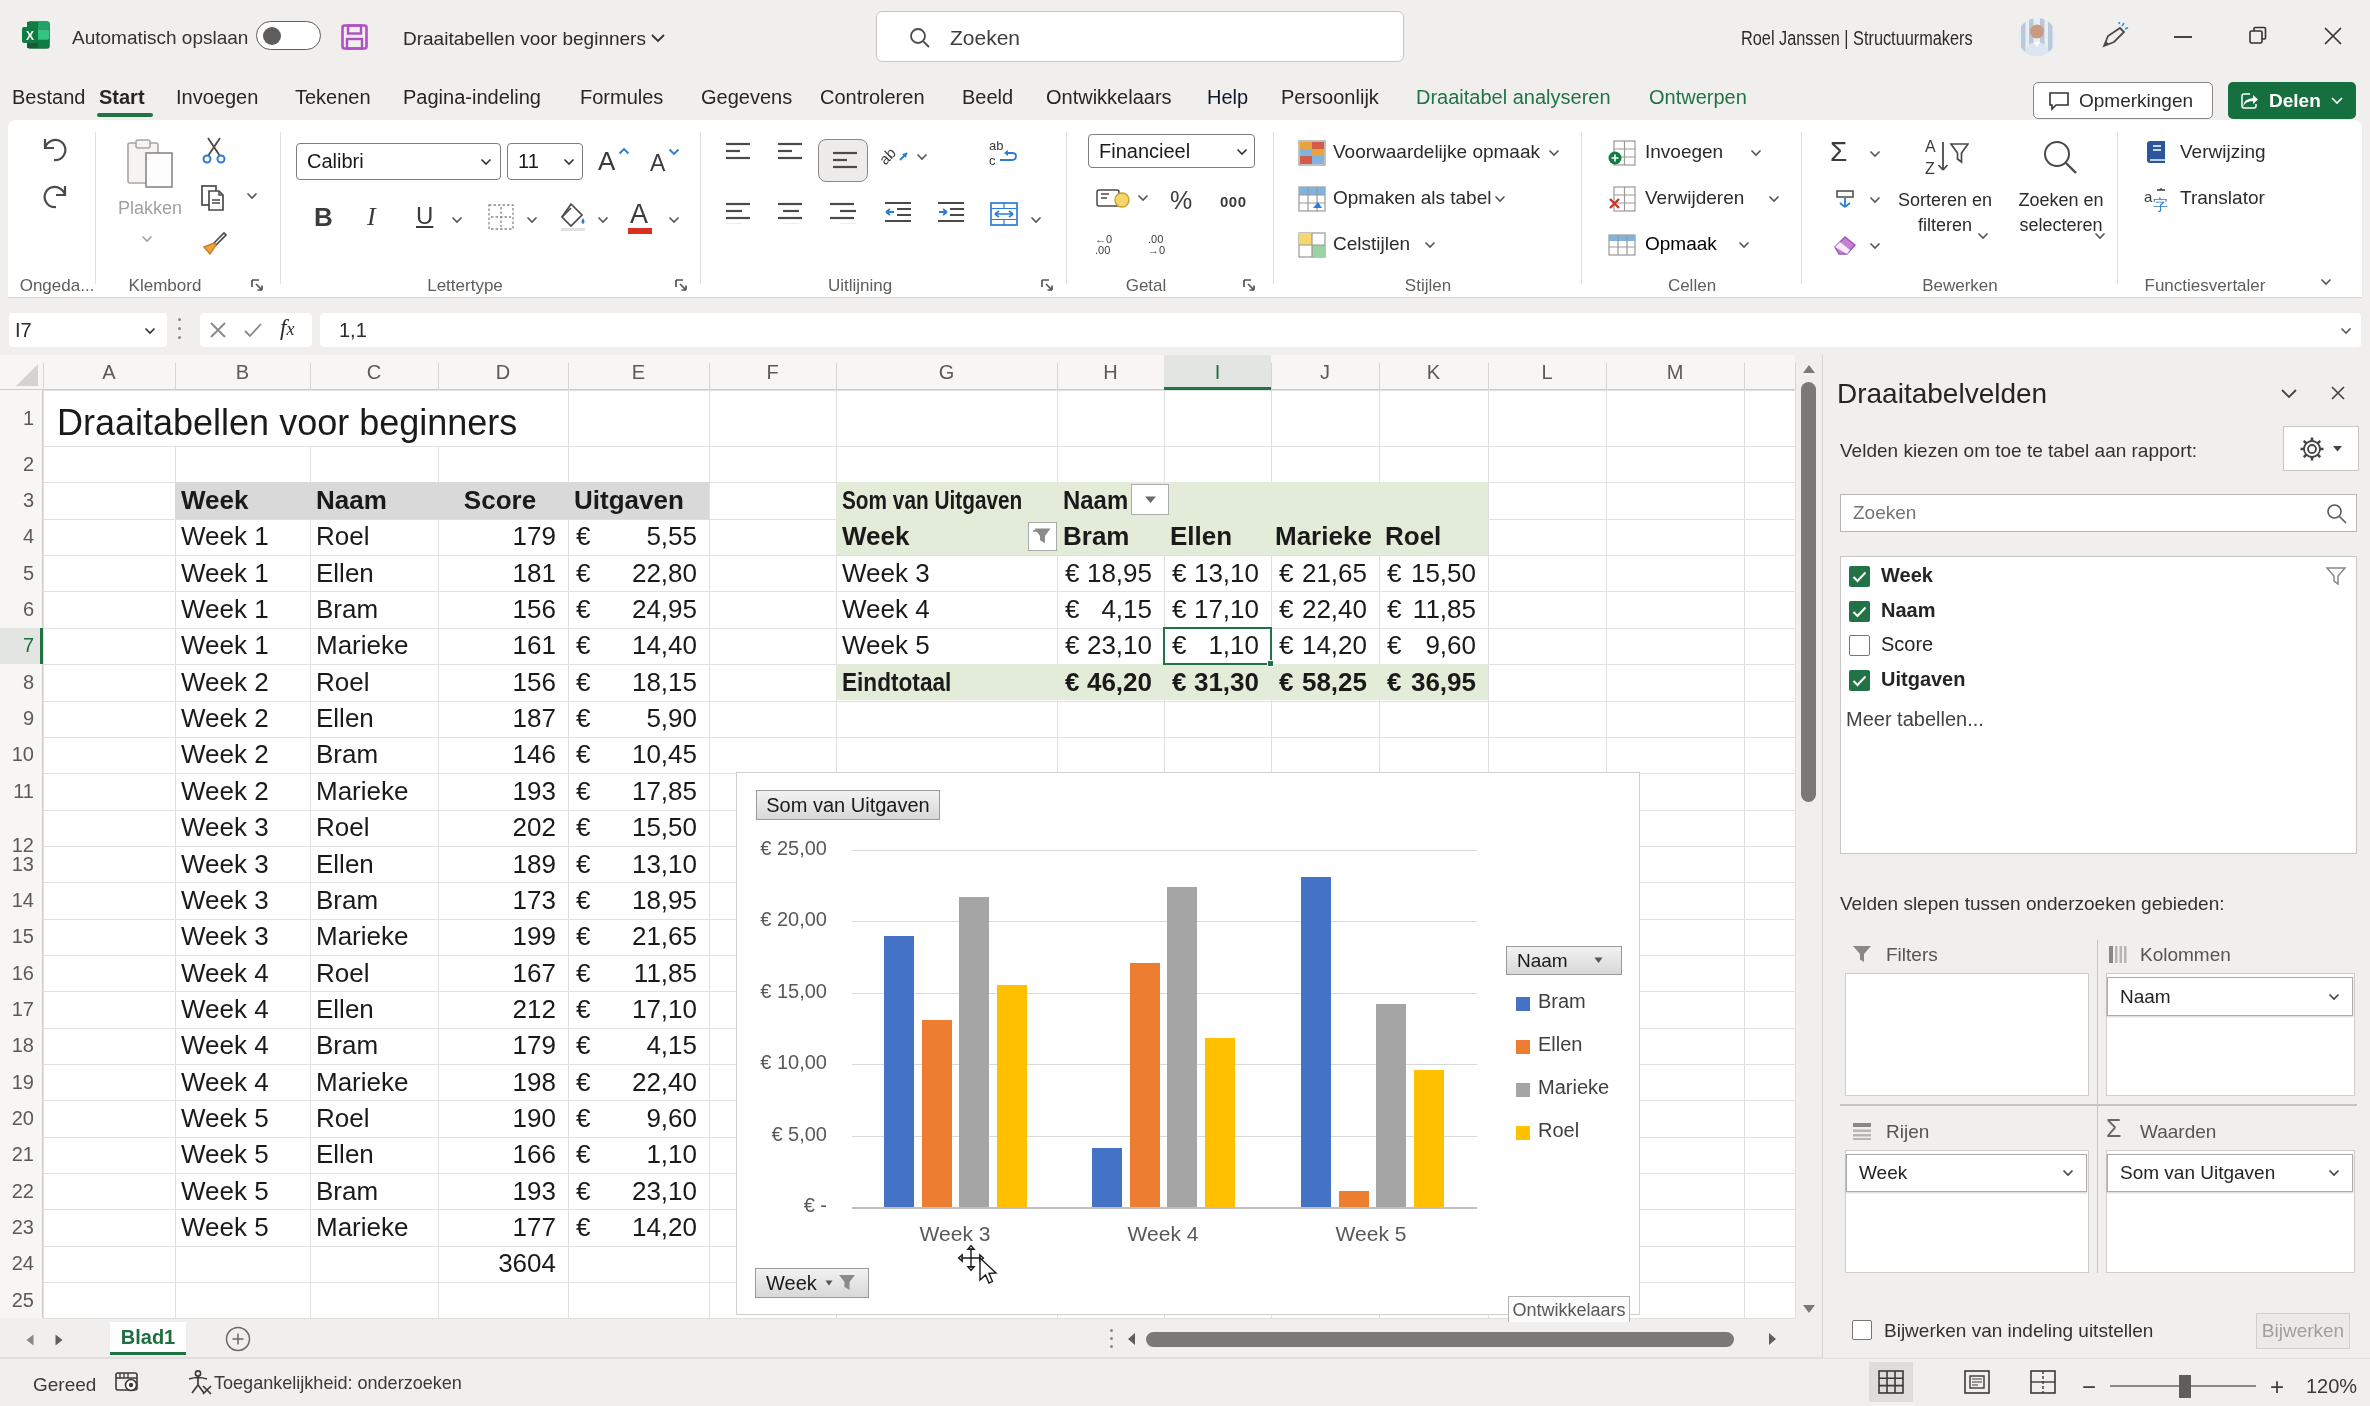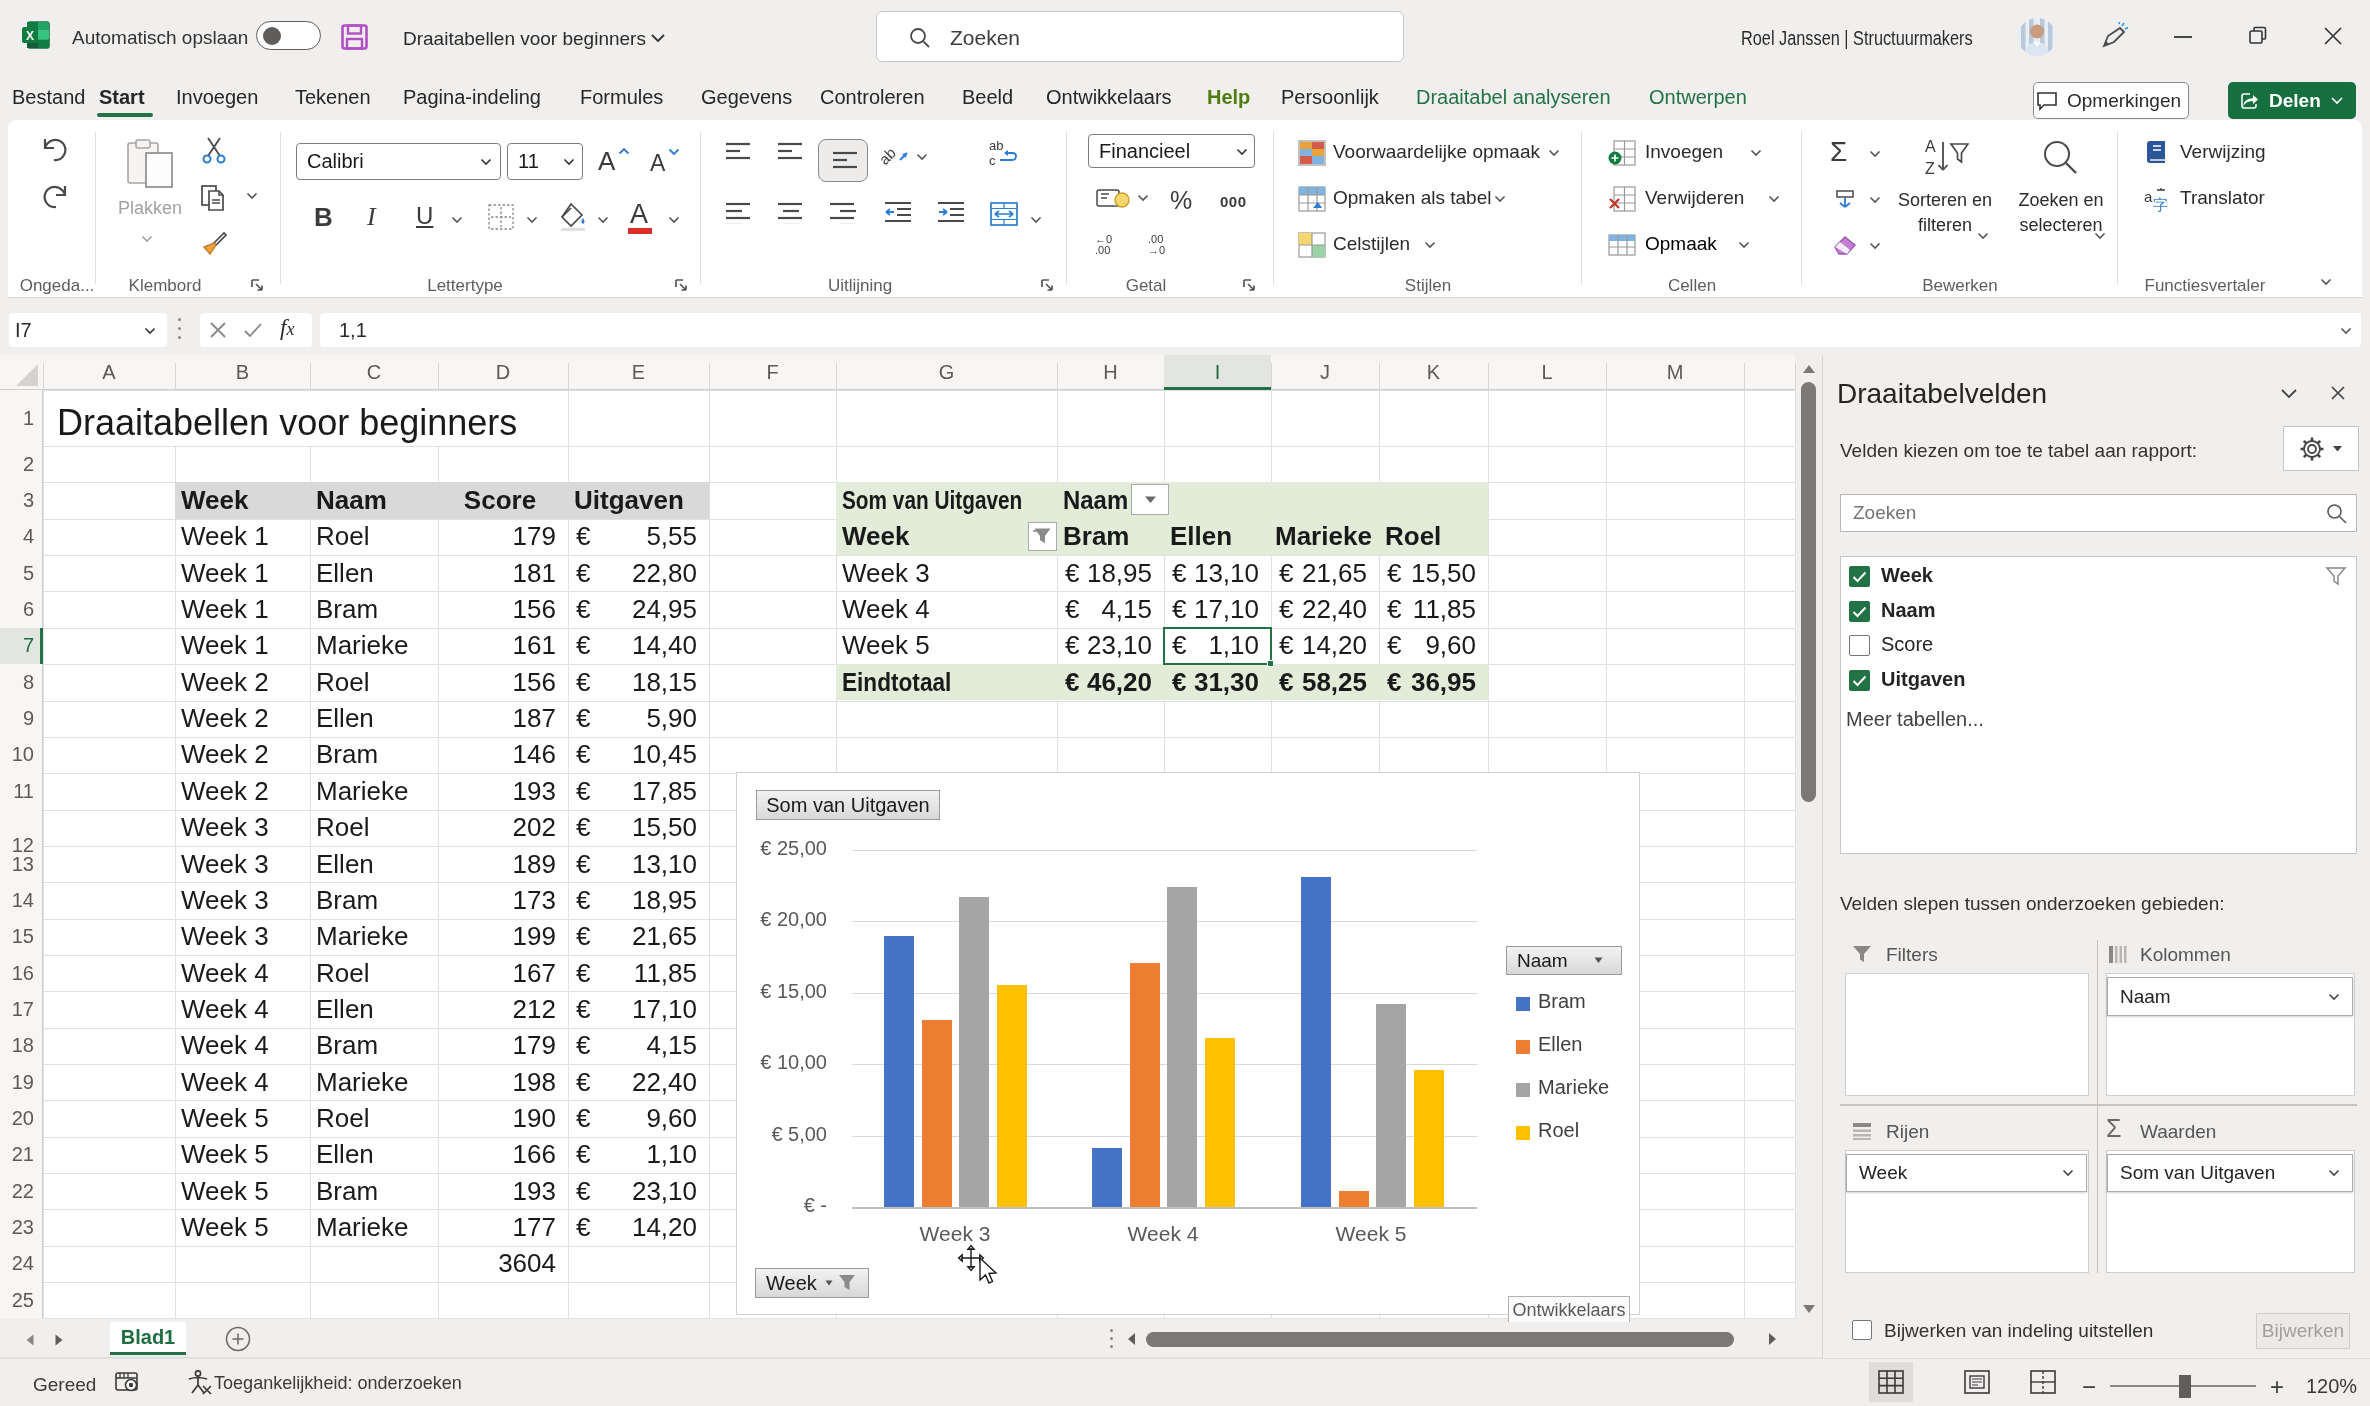--- a/index.html
+++ b/index.html
@@ -81,7 +81,7 @@
 <div class="a" style="left:820px;top:86px;font-size:20px;color:#262626;font-weight:normal">Controleren</div>
 <div class="a" style="left:962px;top:86px;font-size:20px;color:#262626;font-weight:normal">Beeld</div>
 <div class="a" style="left:1046px;top:86px;font-size:20px;color:#262626;font-weight:normal">Ontwikkelaars</div>
-<div class="a" style="left:1207px;top:86px;font-size:20px;color:#4d7c0f;font-weight:bold">Help</div>
+<div class="a" style="left:1207px;top:86px;font-size:20px;color:#0f172a;font-weight:normal">Help</div>
 <div class="a" style="left:1281px;top:86px;font-size:20px;color:#262626;font-weight:normal">Persoonlijk</div>
 <div class="a" style="left:1416px;top:86px;font-size:20px;color:#217346">Draaitabel analyseren</div>
 <div class="a" style="left:1649px;top:86px;font-size:20px;color:#217346">Ontwerpen</div>

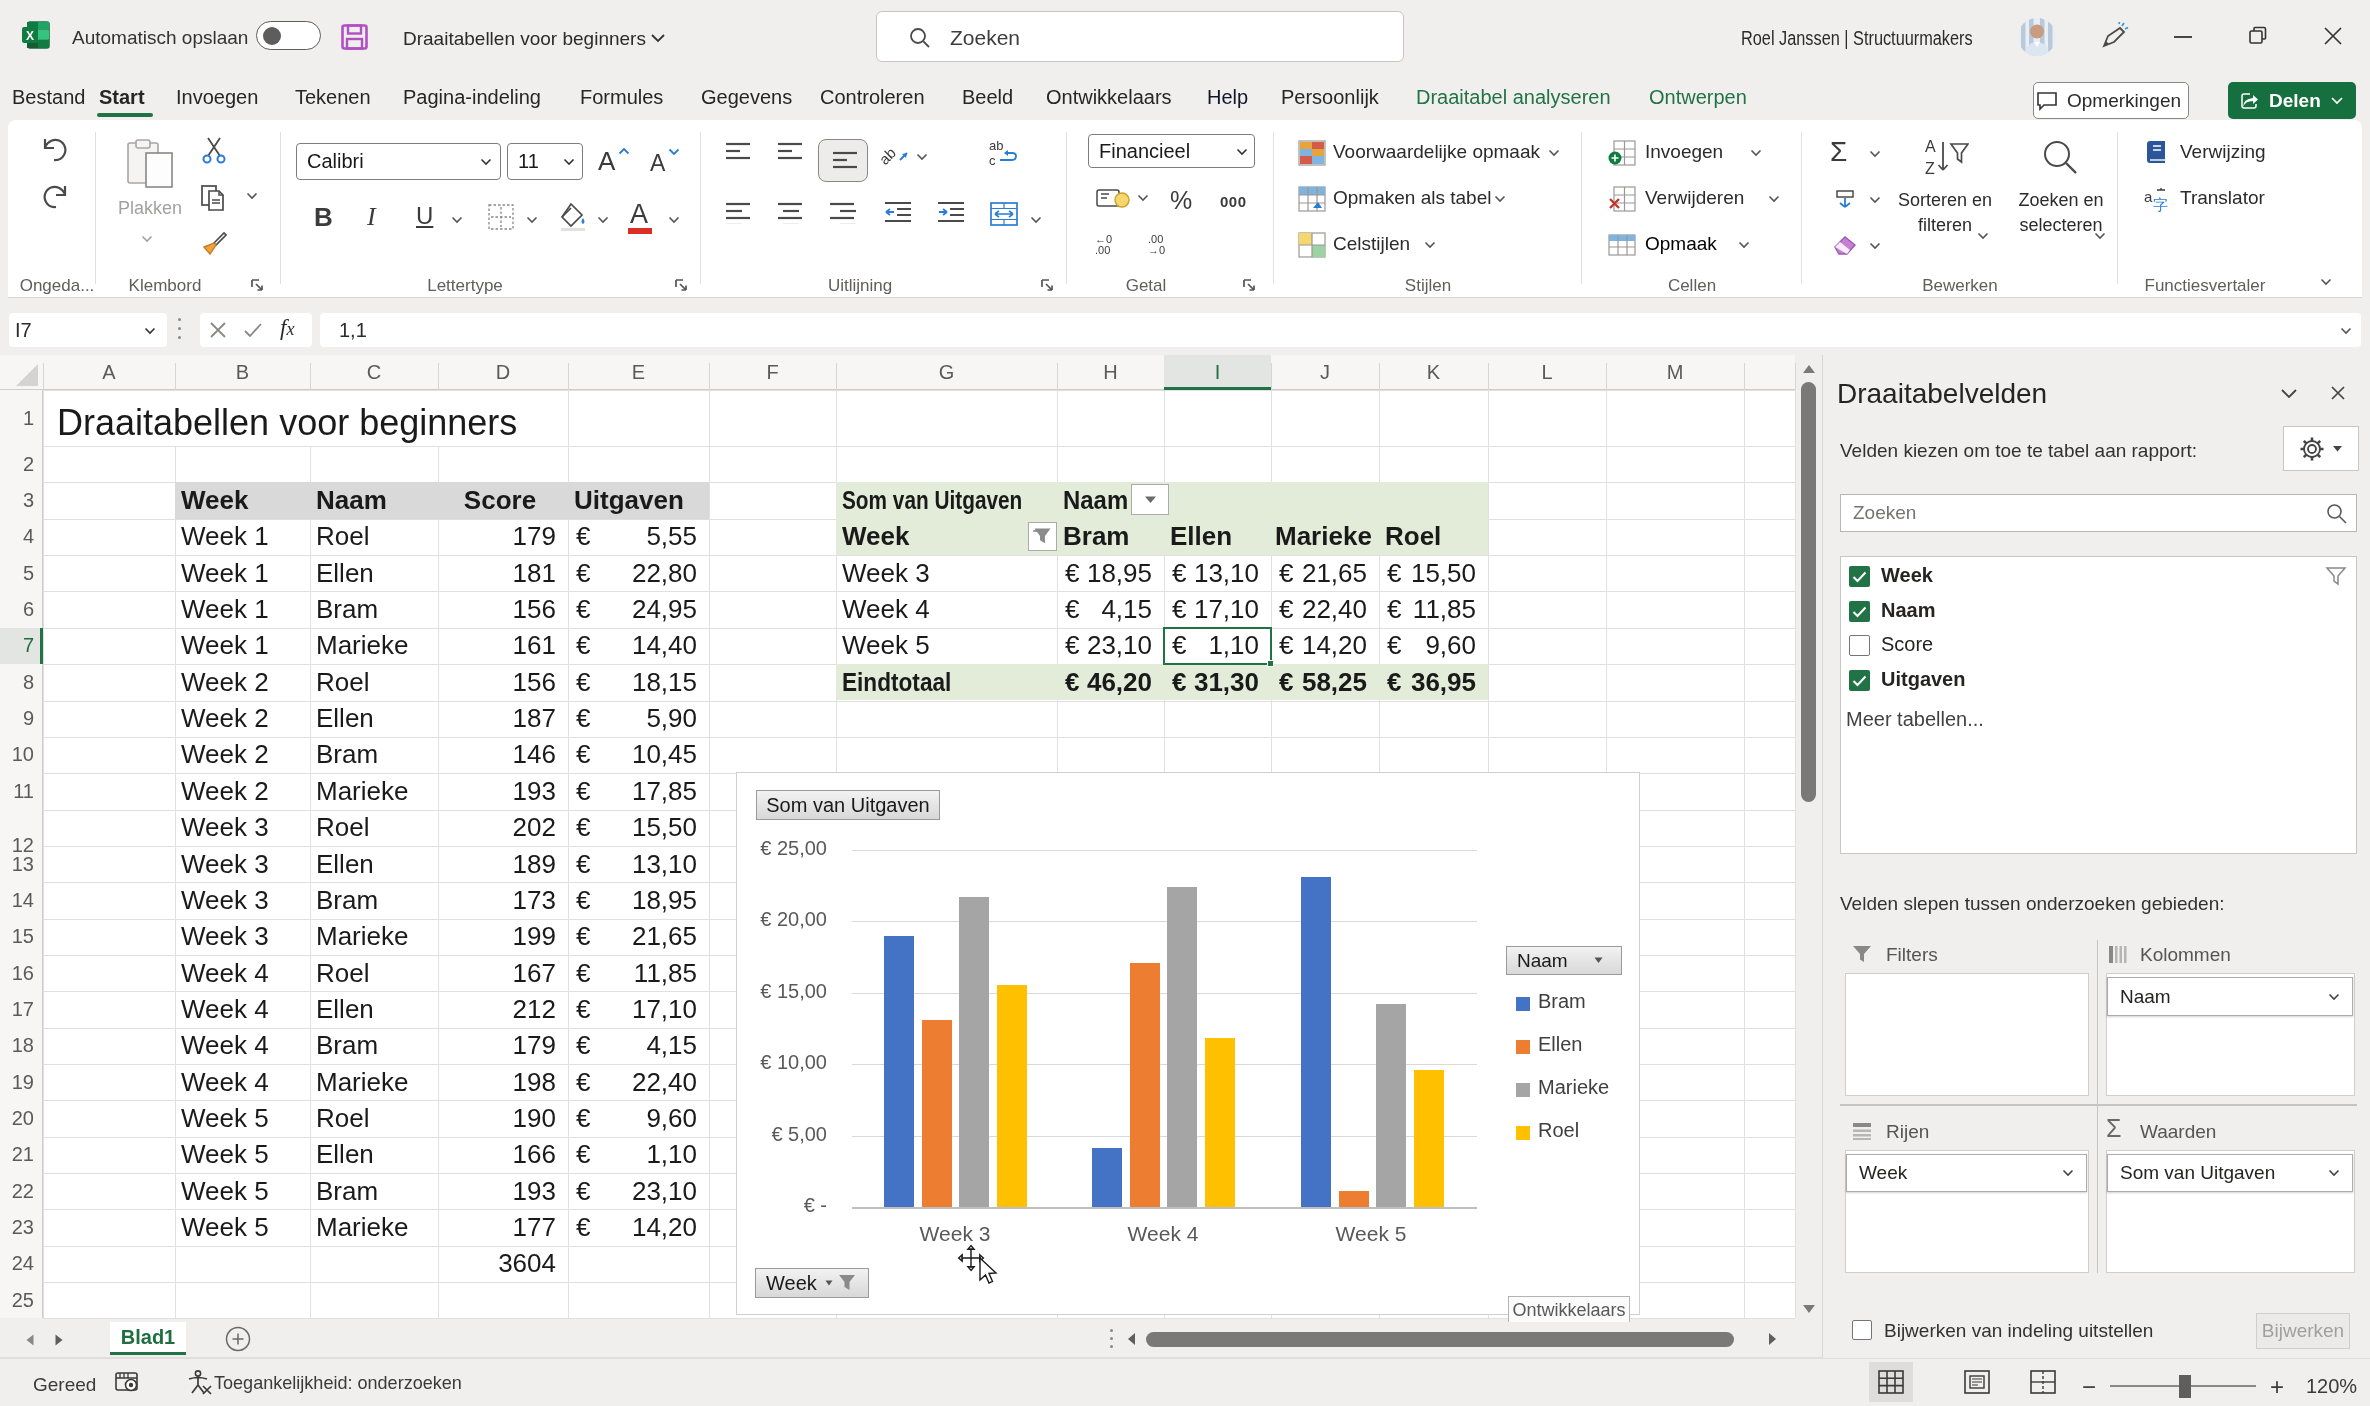--- a/index.html
+++ b/index.html
@@ -86,7 +86,7 @@
 <div class="a" style="left:1416px;top:86px;font-size:20px;color:#217346">Draaitabel analyseren</div>
 <div class="a" style="left:1649px;top:86px;font-size:20px;color:#217346">Ontwerpen</div>
 <div class="a" style="left:97px;top:113px;width:56px;height:4px;background:#217346;border-radius:2px"></div>
-<div class="a vctr" style="left:2033px;top:82px;width:156px;height:37px;background:#fff;border:1px solid #8a8886;border-radius:5px;padding-left:2px">
+<div class="a vctr" style="left:2033px;top:82px;width:180px;height:37px;background:#fff;border:1px solid #8a8886;border-radius:5px;padding-left:14px">
 <svg width="22" height="20" viewBox="0 0 22 20">
       <path d="M2 2 H20 V14 H8 L4 18 V14 H2 Z" fill="none" stroke="#333" stroke-width="1.6"></path>
     </svg>

